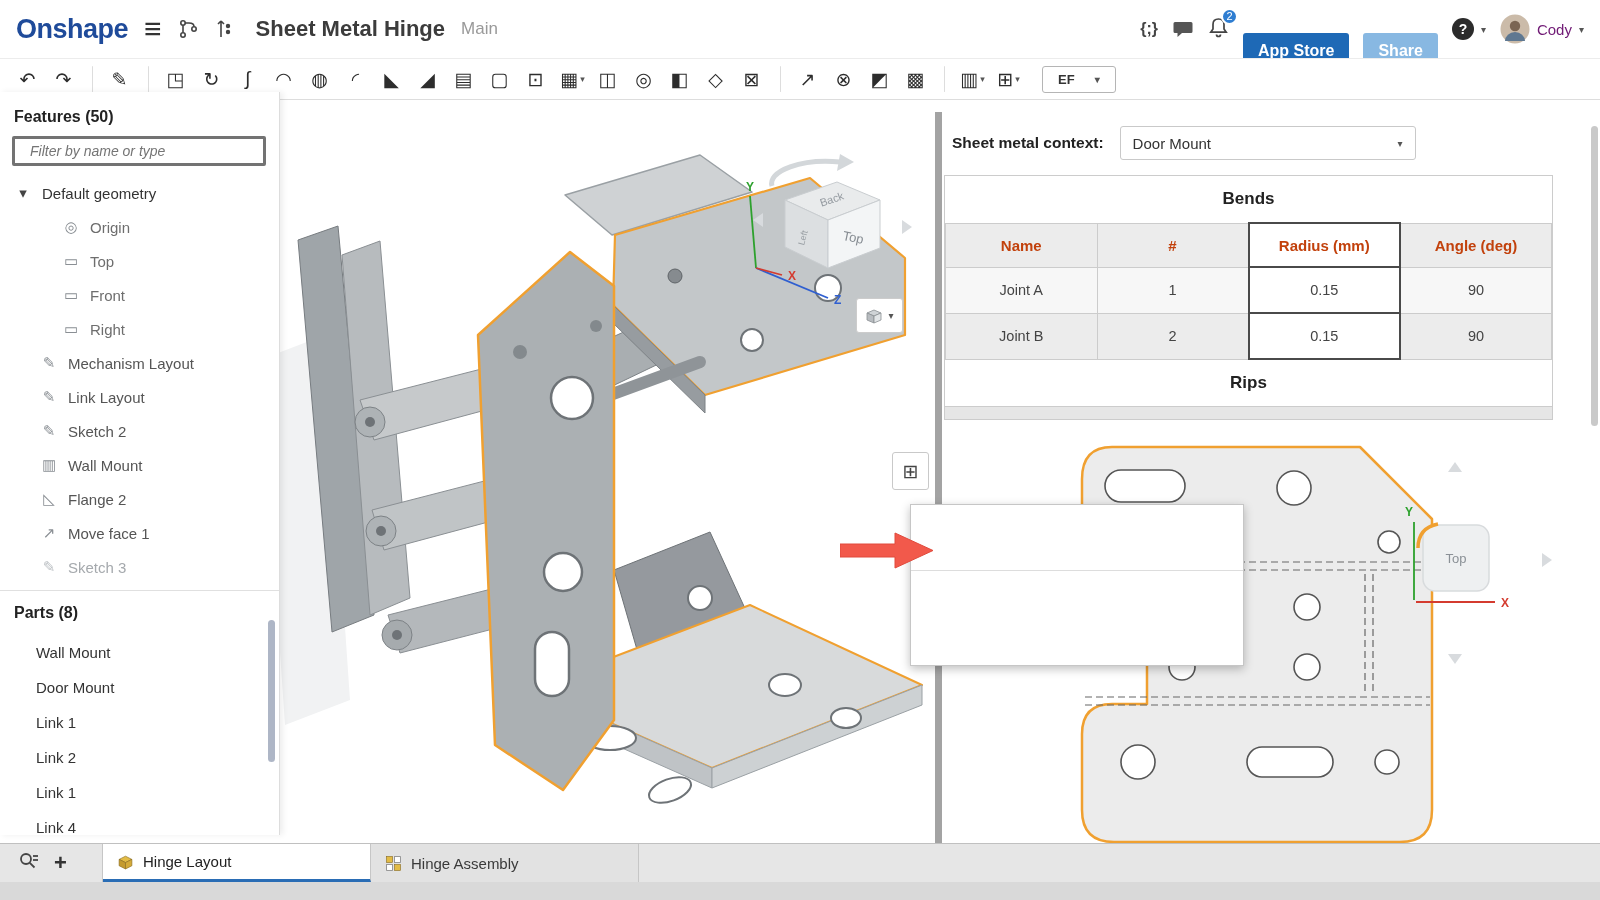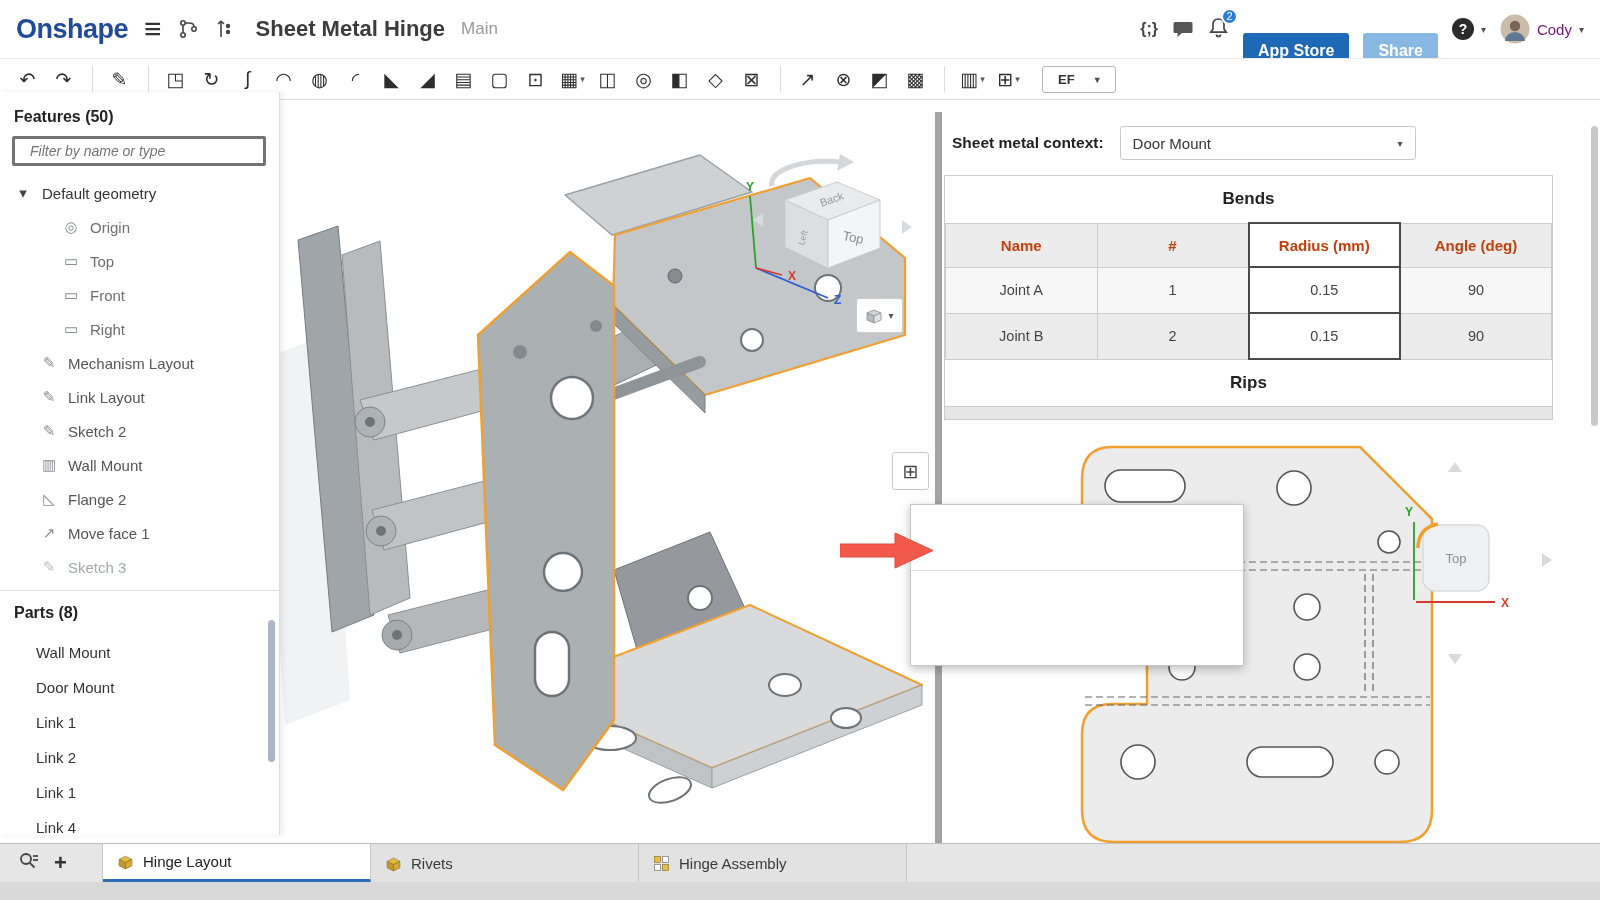--- a/index.html
+++ b/index.html
@@ -535,15 +535,6 @@
           <span>Hinge Layout</span>
         </div>
         <div class="tab">
-          <svg width="17" height="17" viewBox="0 0 16 16">
-            <polygon points="2,6 8,3 14,6 8,9" fill="#e3bc45" stroke="#8a6d1f" stroke-width="0.6"></polygon>
-            <polygon points="2,6 8,9 8,15 2,12" fill="#c49a2e" stroke="#8a6d1f" stroke-width="0.6"></polygon>
-            <polygon points="8,9 14,6 14,12 8,15" fill="#d4aa38" stroke="#8a6d1f" stroke-width="0.6"></polygon>
-          </svg>
-
-          <span>Rivets</span>
-        </div>
-        <div class="tab">
 
           <svg width="17" height="17" viewBox="0 0 16 16">
             <rect x="1.5" y="1.5" width="5.5" height="5.5" fill="#e3bc45" stroke="#8a6d1f" stroke-width="0.6"></rect>

